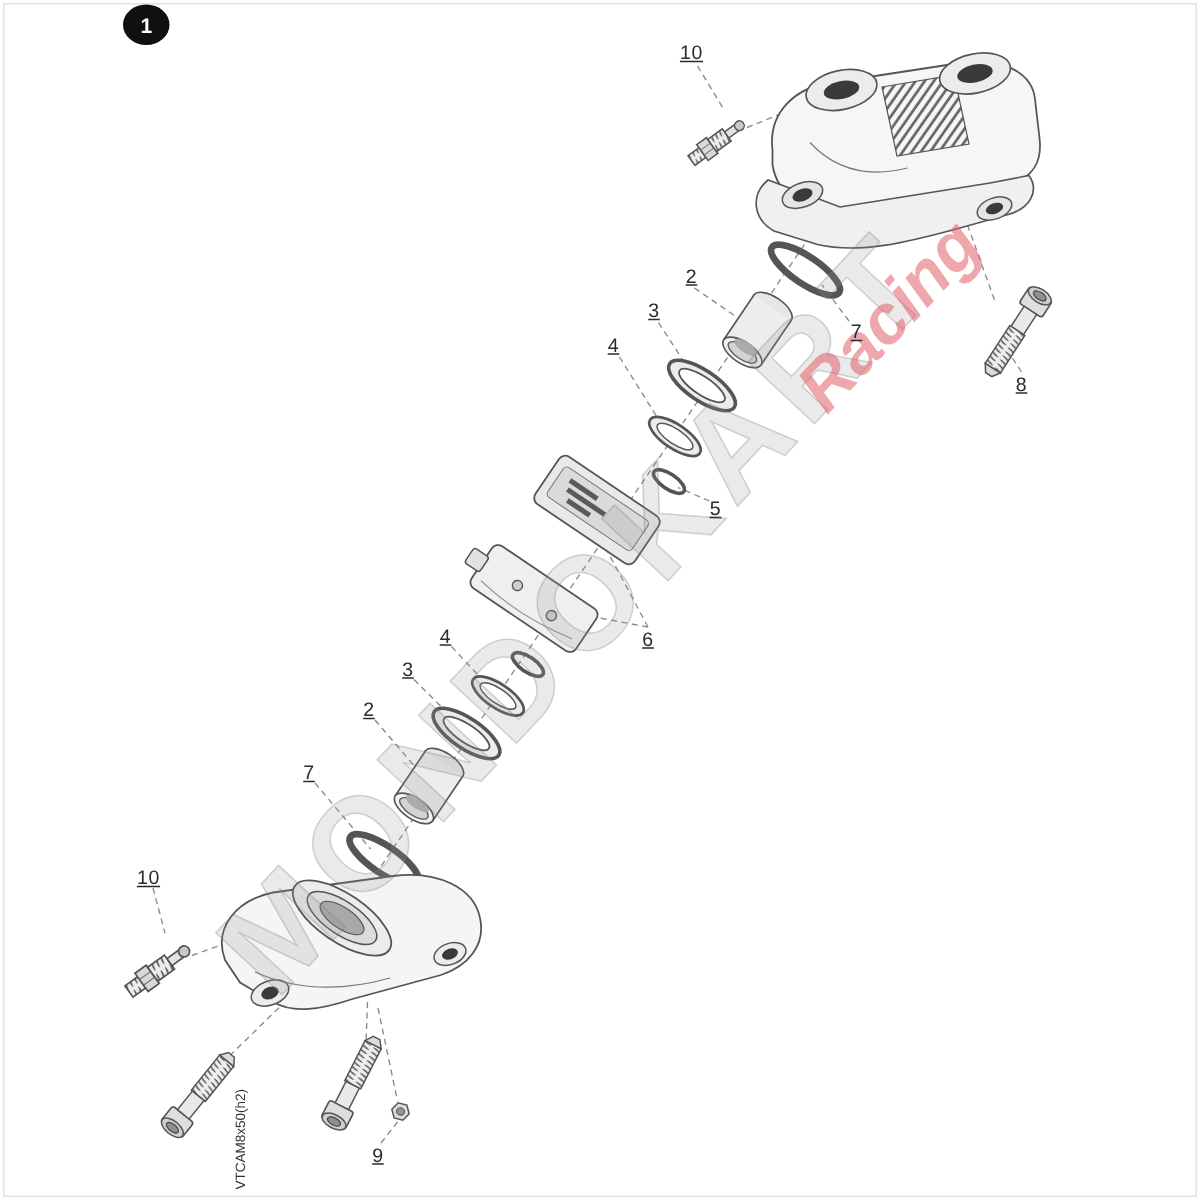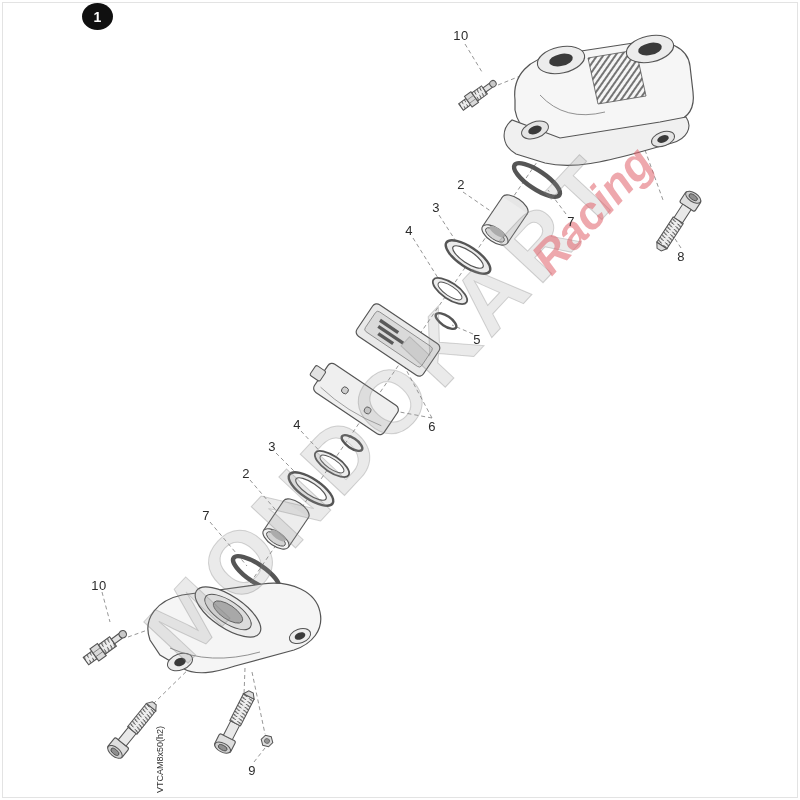--- a/index.html
+++ b/index.html
@@ -11,7 +11,7 @@
          border-radius:50%;color:#fff;font-size:14px;font-weight:bold;display:flex;
          align-items:center;justify-content:center;z-index:6;}
   .callout{position:absolute;transform:translate(-50%,-50%);font-size:13px;color:#2b2b2b;
-           z-index:5;letter-spacing:0.5px;}
+           z-index:5;letter-spacing:0.5px;text-decoration:underline;}
   .watermark{position:absolute;left:385px;top:408px;transform:translate(-50%,-50%) rotate(-47deg);
              font-size:88px;font-weight:bold;letter-spacing:8px;white-space:nowrap;
              color:rgba(150,150,150,0.20);-webkit-text-stroke:1px rgba(120,120,120,0.30);

